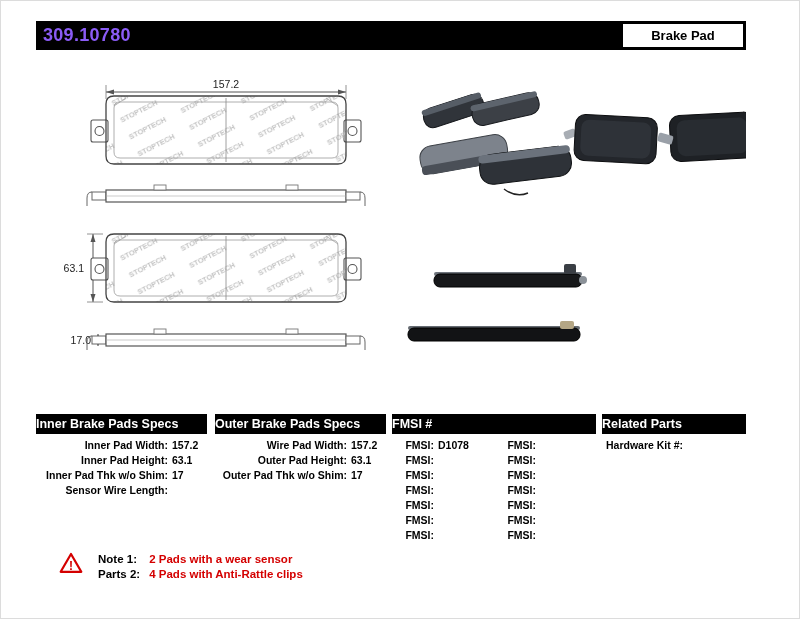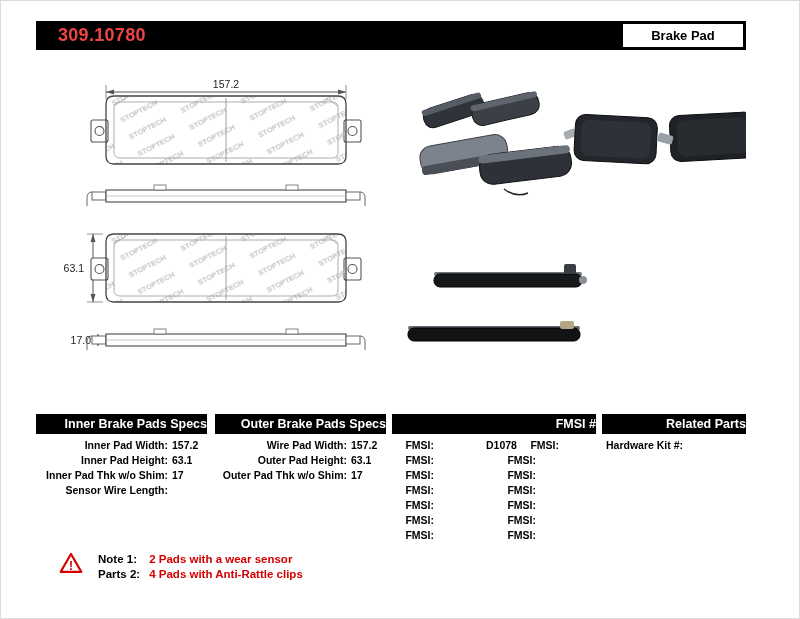--- a/index.html
+++ b/index.html
@@ -8,7 +8,7 @@
 
   
   .topbar{position:absolute;left:35px;top:20px;width:710px;height:29px;background:#000;display:flex;align-items:stretch;}
-  .part-number{color:#ef4444;font-weight:bold;font-size:18px;line-height:29px;padding-left:22px;letter-spacing:.3px;}
+  .part-number{color:#8b5cf6;font-weight:bold;font-size:18px;line-height:29px;padding-left:7px;letter-spacing:.3px;}
   .topbar .spacer{flex:1;}
   .product-type-box{width:126px;background:#fff;border:3px solid #000;box-sizing:border-box;display:flex;align-items:center;justify-content:center;font-weight:bold;font-size:13px;color:#000;}
 

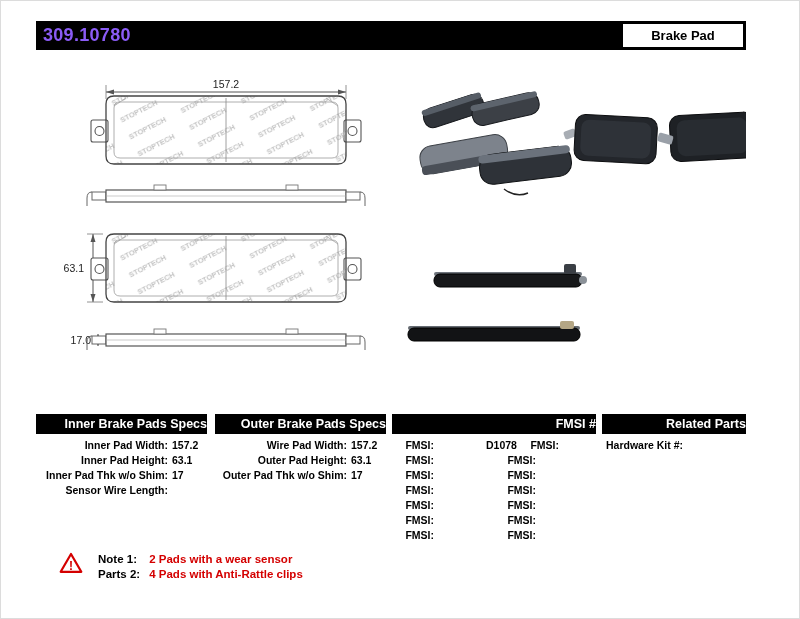--- a/index.html
+++ b/index.html
@@ -17,7 +17,7 @@
 
   
   .tcol{position:absolute;top:413px;}
-  .thead{background:#000;color:#fff;font-weight:bold;font-size:12.5px;height:20px;line-height:20px;text-align:right;margin-bottom:4px;}
+  .thead{background:#000;color:#fff;font-weight:bold;font-size:12.5px;height:20px;line-height:20px;text-align:left;margin-bottom:4px;}
   .col-inner{left:35px;width:171px;}
   .col-outer{left:214px;width:171px;}
   .col-fmsi{left:391px;width:204px;}

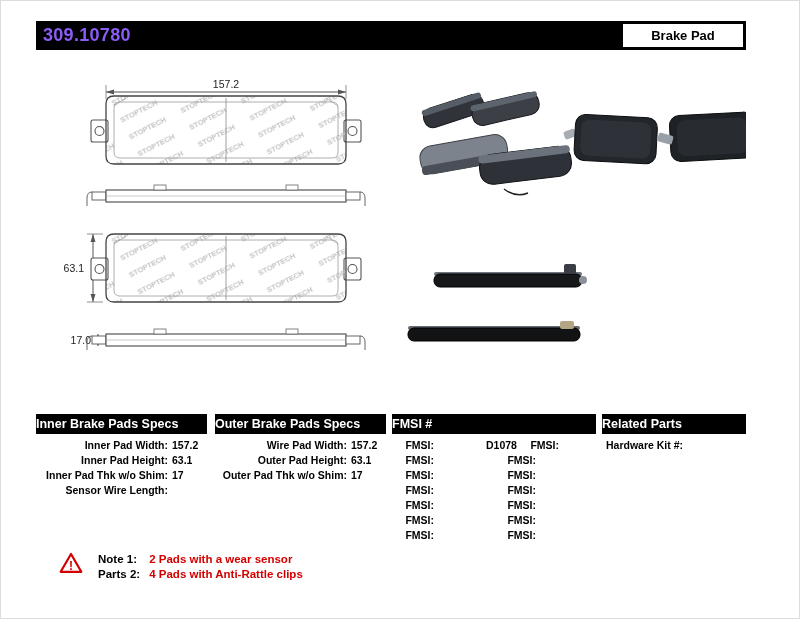--- a/index.html
+++ b/index.html
@@ -25,7 +25,7 @@
   .trow{display:flex;font-size:10.5px;font-weight:bold;height:15px;line-height:15px;white-space:nowrap;color:#000;}
   .lbl{flex:0 0 132px;text-align:right;}
   .val{padding-left:4px;}
-  .fcell{flex:0 0 50%;display:flex;gap:48px;}
+  .fcell{flex:0 0 50%;display:flex;}
   .flbl{flex:0 0 42px;text-align:right;}
   .fval{padding-left:4px;}
   .rel-row{display:flex;}

